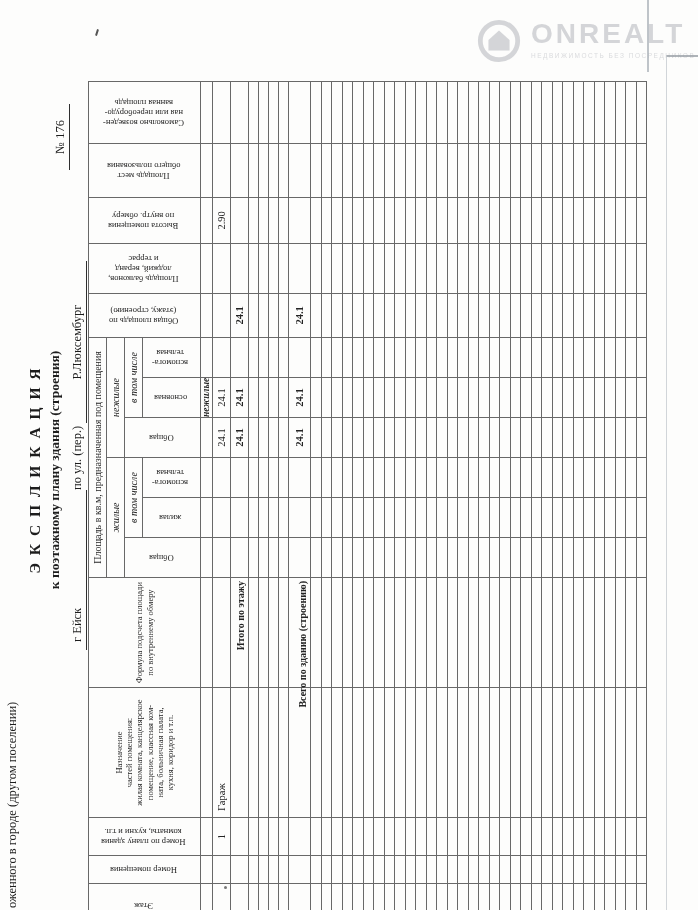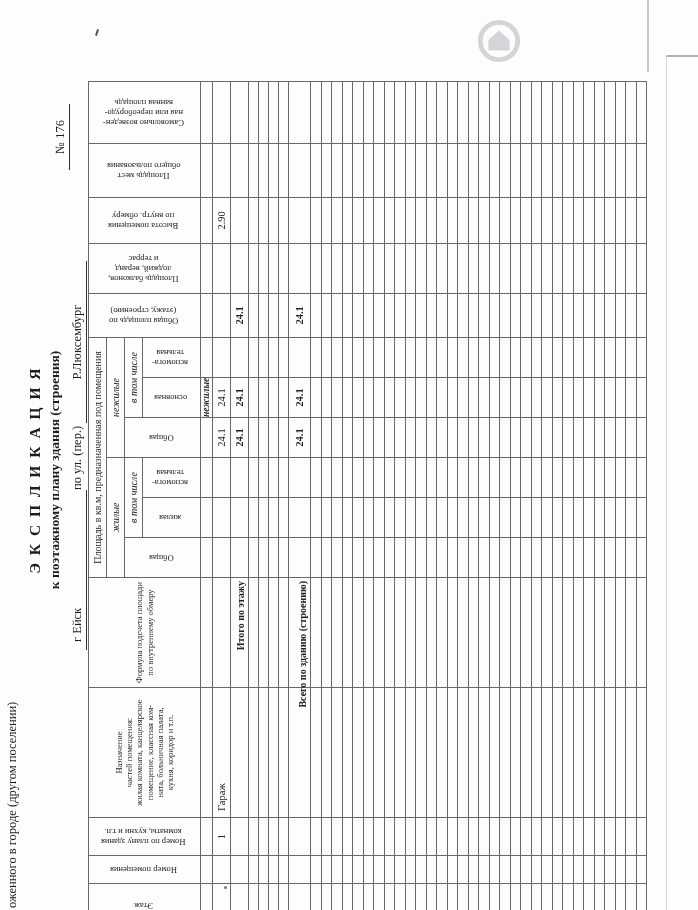--- a/index.html
+++ b/index.html
@@ -891,6 +891,10 @@
         <path d="M24 13 L35 23 L35 34 L13 34 L13 23 Z" fill="rgba(185,187,192,0.6)"></path>
       </svg>
     </span>
+    <span class="wm-text">
+      <span class="wm-brand">ONREALT</span>
+      <span class="wm-tag">НЕДВИЖИМОСТЬ БЕЗ ПОСРЕДНИКОВ</span>
+    </span>
   </div>
 
   <div class="edge-v1"></div>

